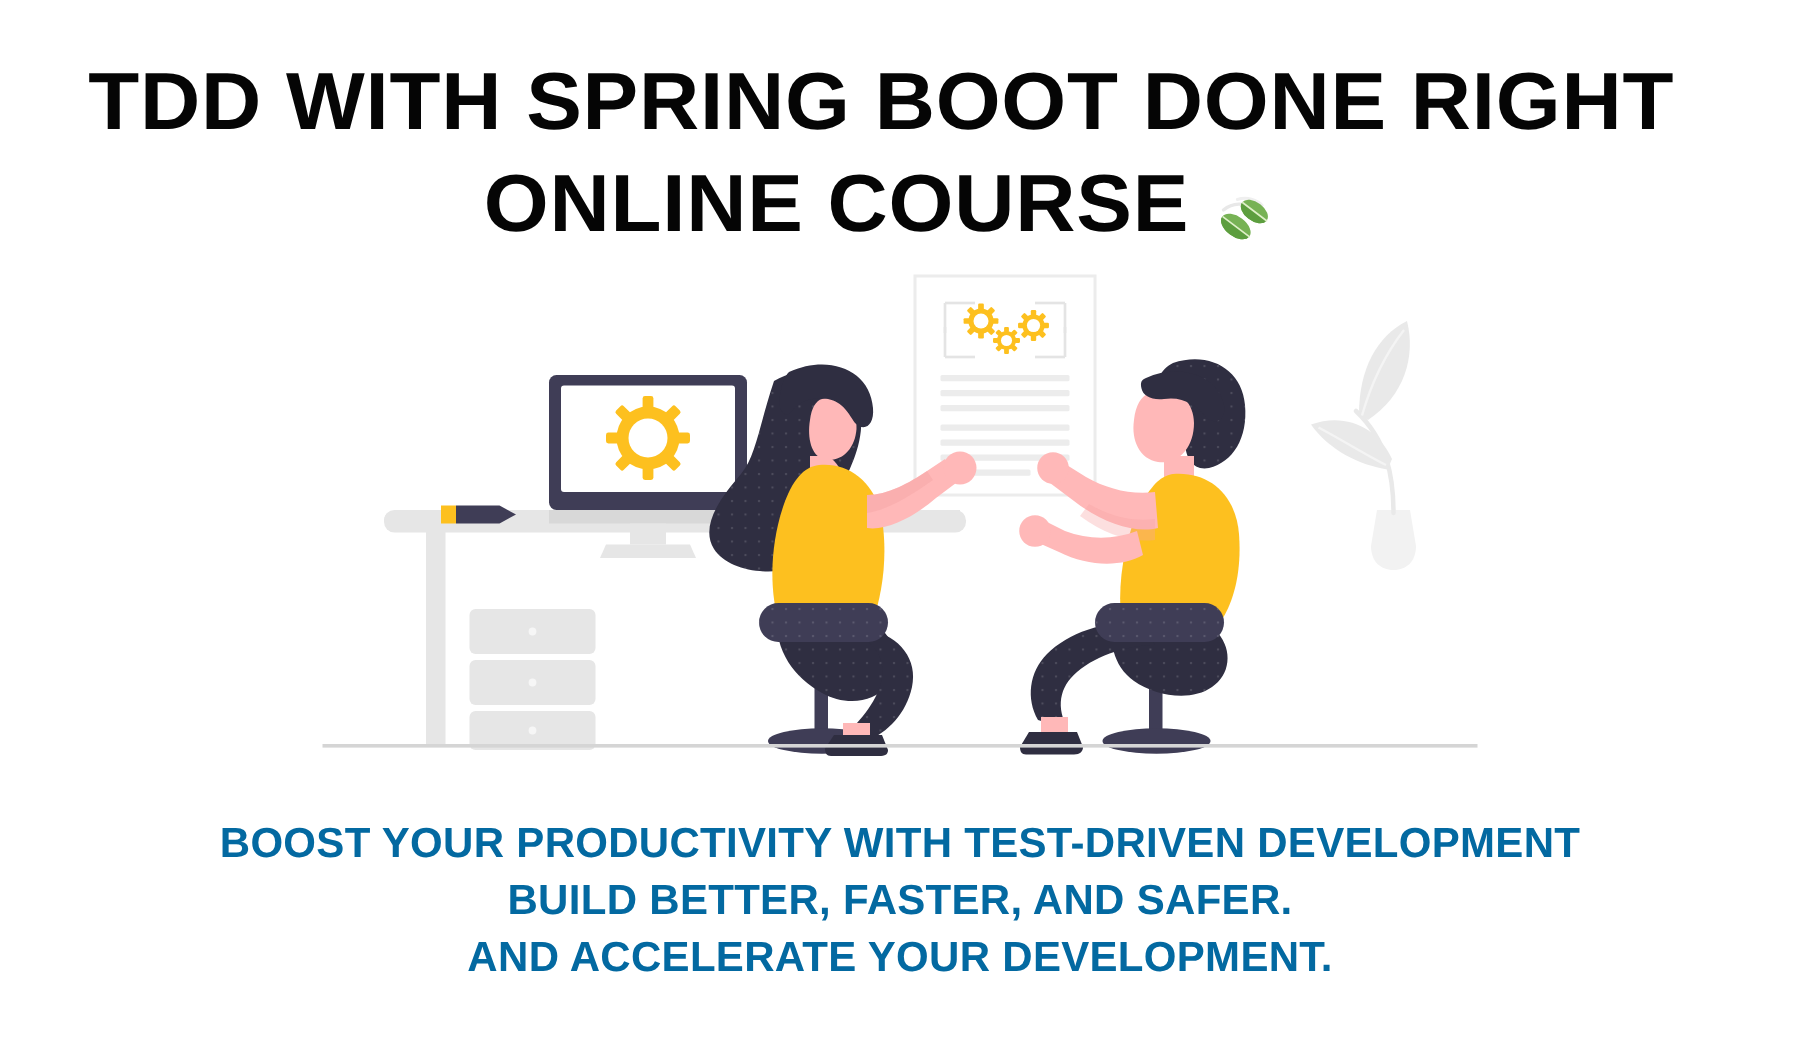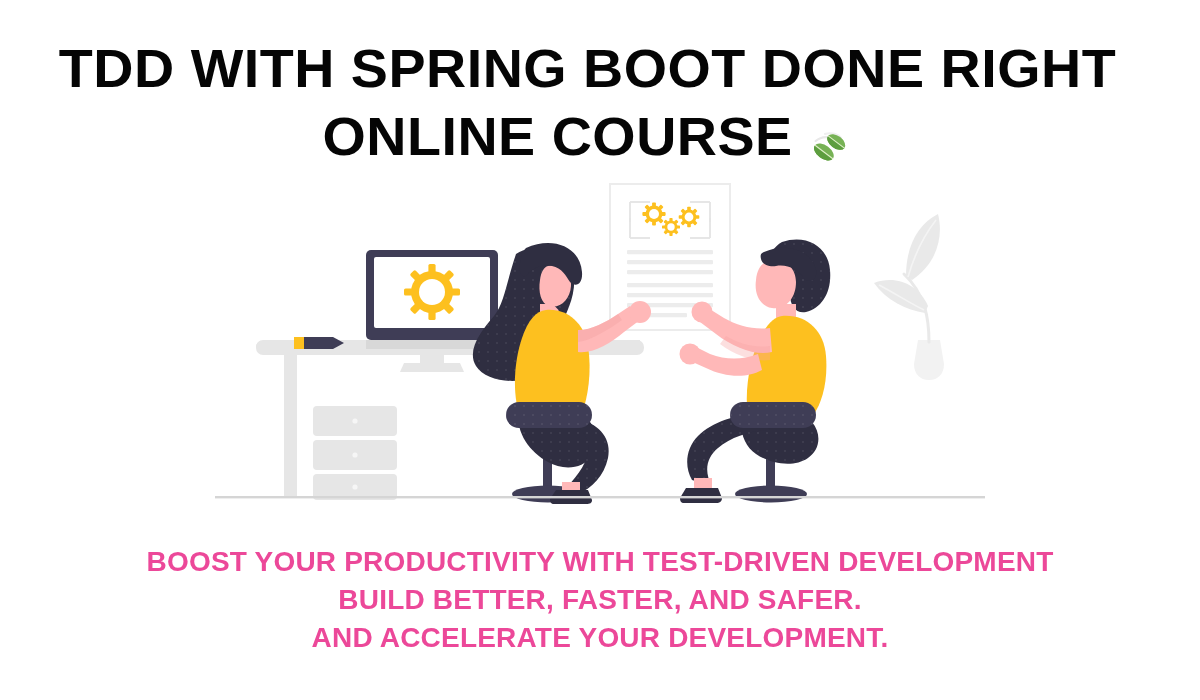--- a/index.html
+++ b/index.html
@@ -81,7 +81,7 @@
     font-size: 28px;
     line-height: 38px;
     letter-spacing: 0.2px;
-    color: #ec4899;
+    color: #0369a1;
     text-transform: uppercase;
     white-space: nowrap;
   }

